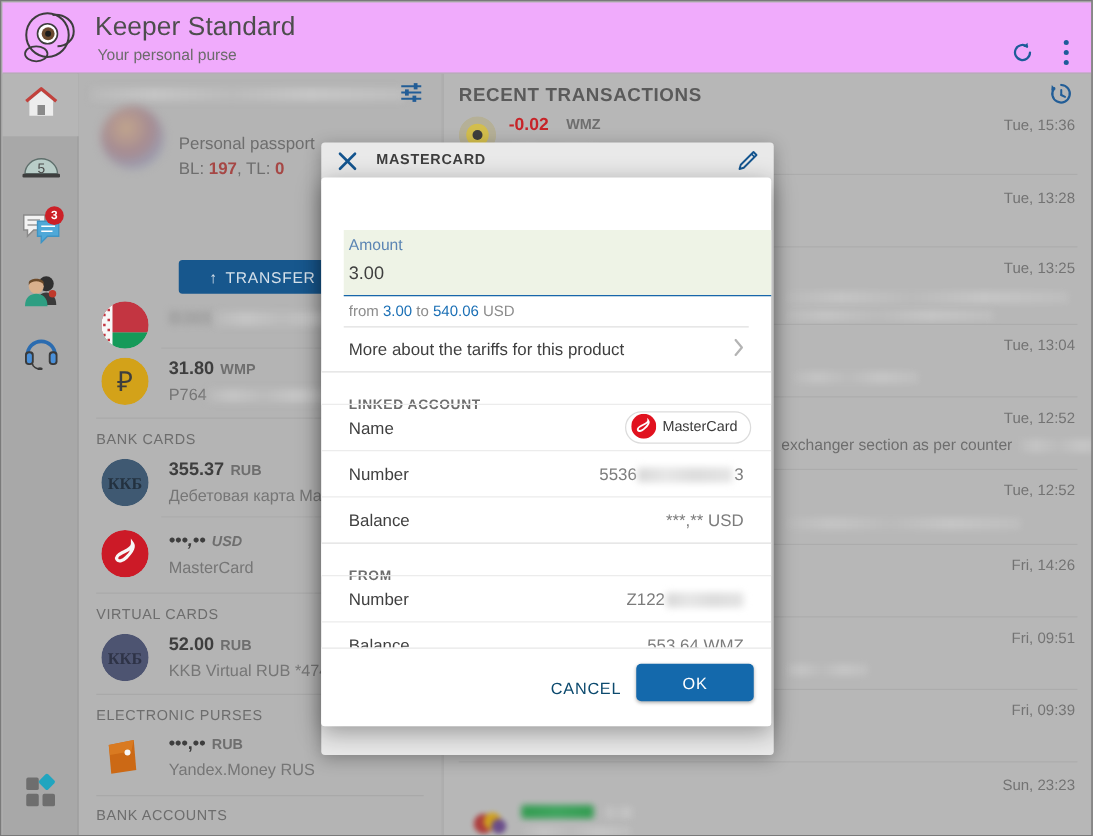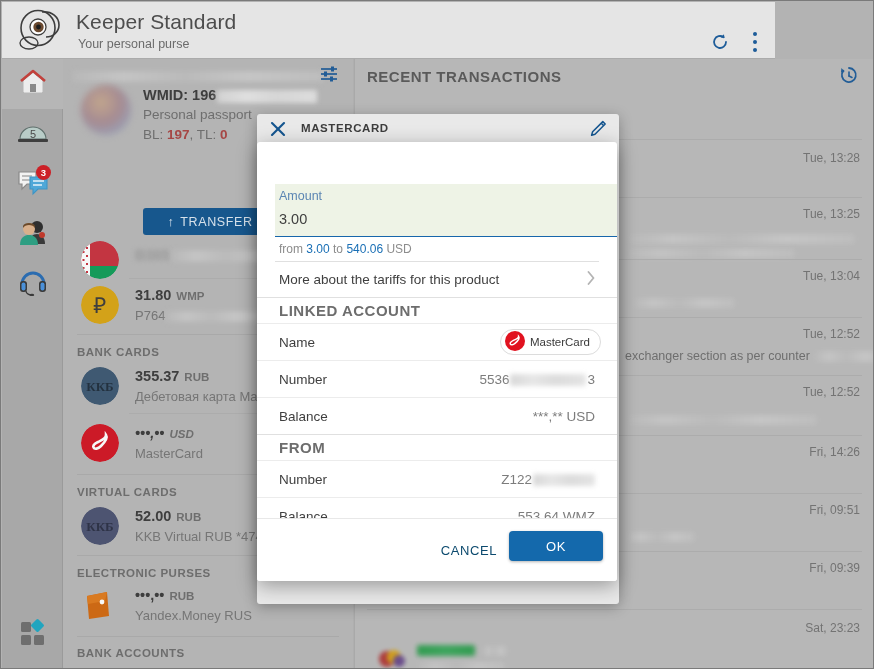--- a/index.html
+++ b/index.html
@@ -23,8 +23,8 @@
   
   .header {
     position: absolute; left: 1px; top: 1px;
-    width: 773px; height: 57px;
-    background: #e5e5e5;
+    width: 871px; height: 57px;
+    background: #f0abfc;
     border-bottom: 1px solid #ababab;
     box-sizing: border-box;
   }

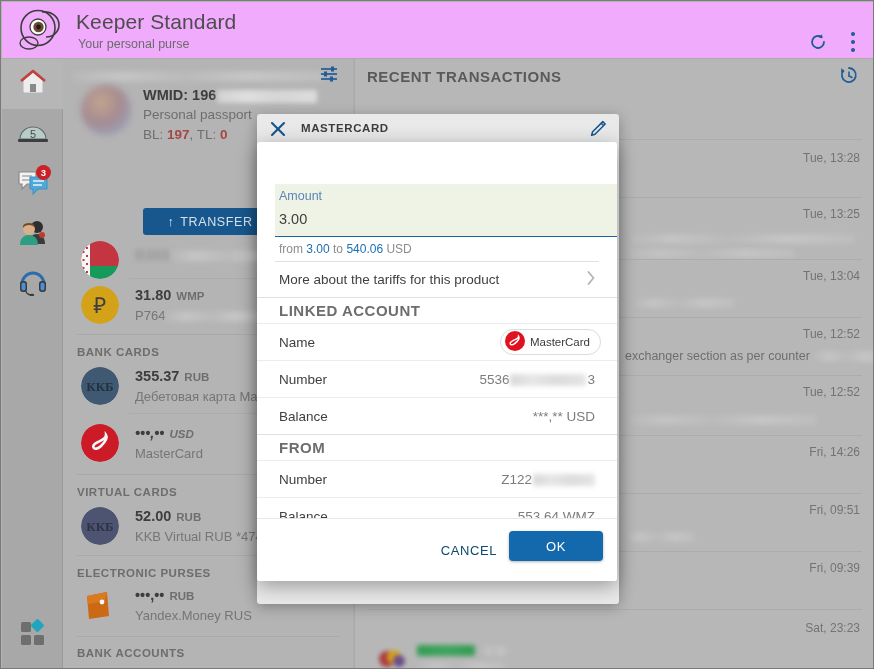--- a/index.html
+++ b/index.html
@@ -412,9 +412,6 @@
 
     <div class="avatar-blur"></div>
 
-    <div class="wmid-line">
-      <span>WMID: 196</span><span class="blurw" style="width:100px;height:13px;margin-left:1px;"></span>
-    </div>
     <div class="pp-line">Personal passport</div>
     <div class="bl-line">
       <span>BL: </span><b>197</b><span>, TL: </span><i>0</i>

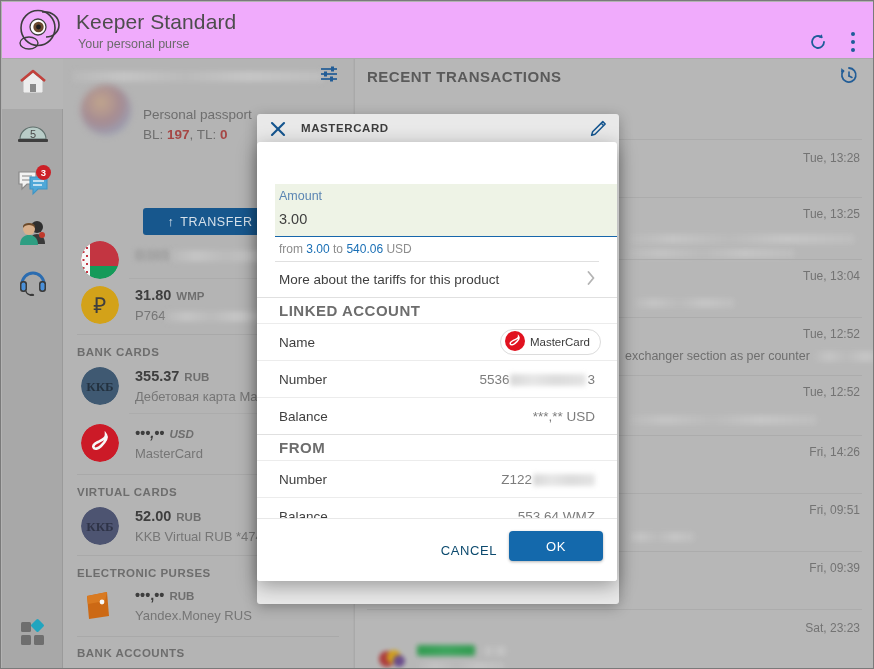--- a/index.html
+++ b/index.html
@@ -563,6 +563,19 @@
       </svg>
     </div>
 
+    <div class="tx-row" style="top:24px;height:54px;">
+      <div style="position:absolute;left:12px;top:10px;width:30px;height:30px;border-radius:50%;overflow:hidden;">
+        <svg width="30" height="30" viewBox="0 0 30 30">
+          <circle cx="15" cy="15" r="15" fill="#b9b49a"></circle>
+          <circle cx="15" cy="15" r="9" fill="#d9c34a"></circle>
+          <circle cx="15" cy="15" r="4" fill="#3a3a3a"></circle>
+        </svg>
+      </div>
+      <div style="position:absolute;left:52px;top:8px;font-size:14px;font-weight:bold;color:#cc1f24;">-0.02</div>
+      <div style="position:absolute;left:98px;top:11px;font-size:11.5px;font-weight:bold;color:#6e6e6e;">WMZ</div>
+      <div style="position:absolute;left:52px;top:28px;"><span class="blur" style="width:70px;height:10px;"></span></div>
+      <div class="tx-time" style="top:10px;">Tue, 15:36</div>
+    </div>
     <div class="tx-sep" style="top:80px;"></div>
 
     <div class="tx-row" style="top:82px;height:54px;">

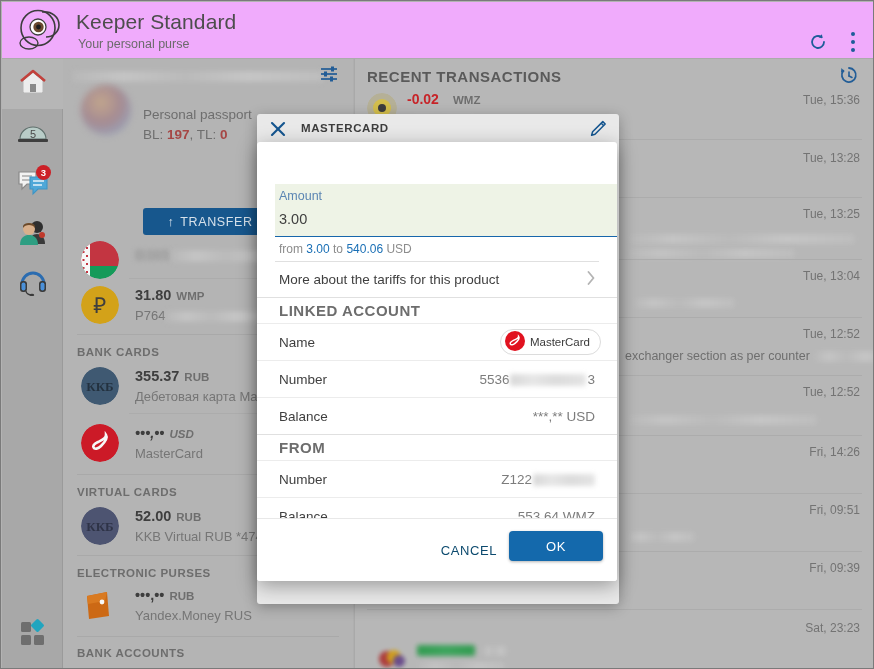--- a/index.html
+++ b/index.html
@@ -243,7 +243,7 @@
     border-top: 1px solid #e0e0e0;
     background: #fff;
   }
-  .sect span { position: absolute; left: 22px; top: 4px; font-size: 15px; font-weight: bold; color: #6d6d6d; letter-spacing: .5px; }
+  .sect span { position: absolute; left: 22px; top: 20px; font-size: 11px; font-weight: bold; color: #6d6d6d; letter-spacing: .5px; }
 
   .kv {
     position: absolute; left: 0; width: 360px; height: 37px;

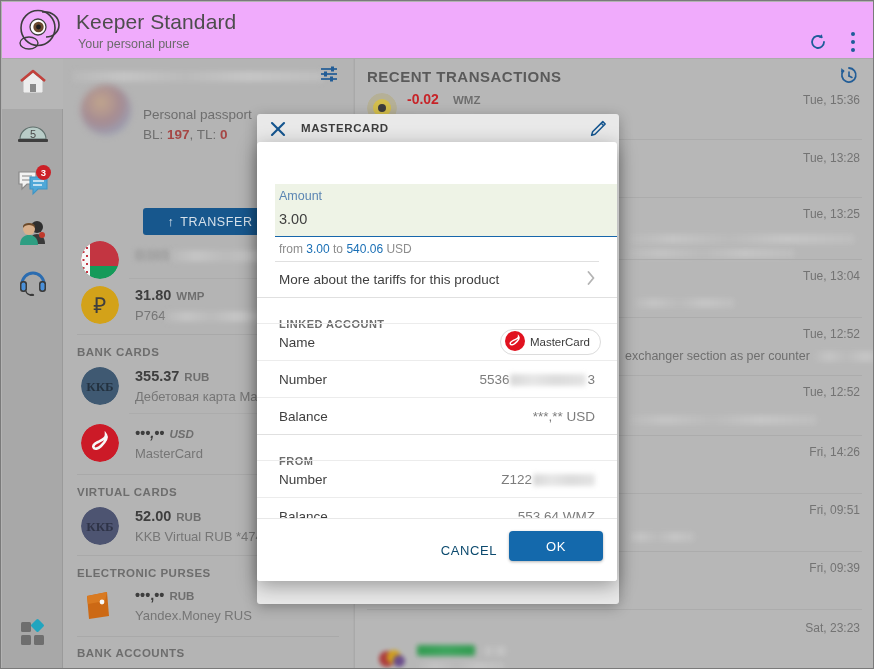--- a/index.html
+++ b/index.html
@@ -160,7 +160,7 @@
   .row-amt  { position: absolute; left: 72px; font-size: 14.5px; font-weight: bold; color: #3b3b3b; }
   .row-cur  { font-size: 11.5px; font-weight: bold; color: #6e6e6e; margin-left: 5px; }
   .row-sub  { position: absolute; left: 72px; font-size: 13px; color: #767676; }
-  .sect-cap { position: absolute; left: 14px; font-size: 11.5px; font-weight: bold; color: #6d6d6d; letter-spacing: .5px; }
+  .sect-cap { position: absolute; left: 14px; font-size: 11.5px; font-weight: normal; color: #6d6d6d; letter-spacing: .5px; }
   .divider  { position: absolute; left: 14px; width: 262px; height: 1px; background: #adadad; }
   .divider-in { position: absolute; left: 66px; width: 210px; height: 1px; background: #b0b0b0; }
 

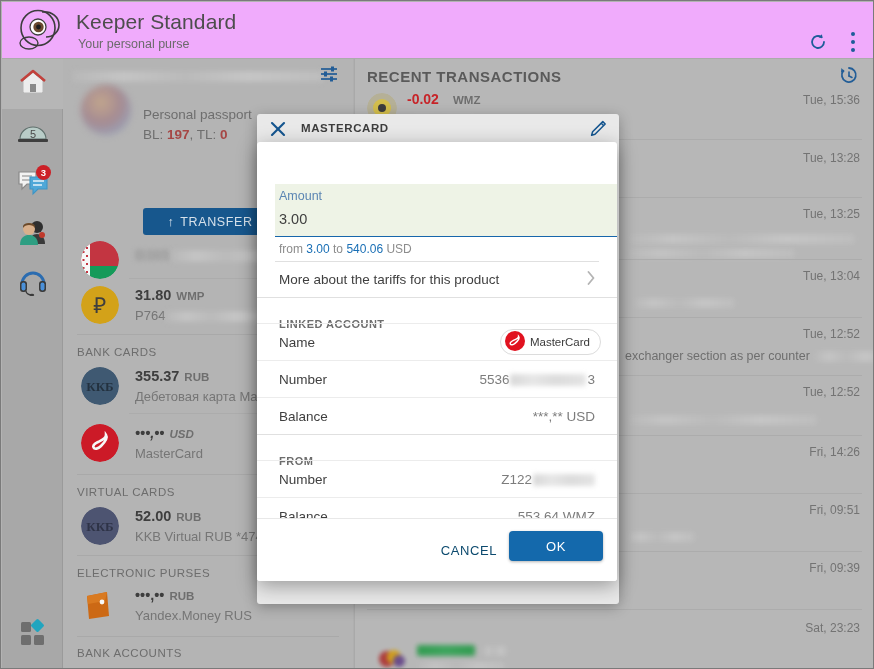--- a/index.html
+++ b/index.html
@@ -627,7 +627,7 @@
     <div class="tx-sep" style="top:550px;"></div>
 
     <div class="tx-row" style="top:552px;height:58px;">
-      <div class="tx-time" style="top:10px;">Sat, 23:23</div>
+      <div class="tx-time" style="top:10px;">Sun, 23:23</div>
       <div style="position:absolute;left:22px;top:32px;width:32px;height:28px;">
         <svg width="32" height="28" viewBox="0 0 32 28" style="filter:blur(2.2px);">
           <circle cx="10" cy="16" r="8" fill="#b03a3a"></circle>

